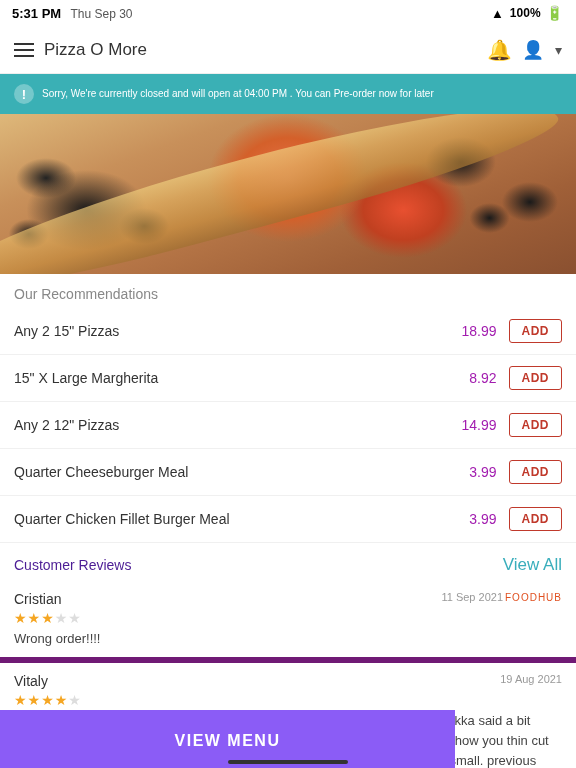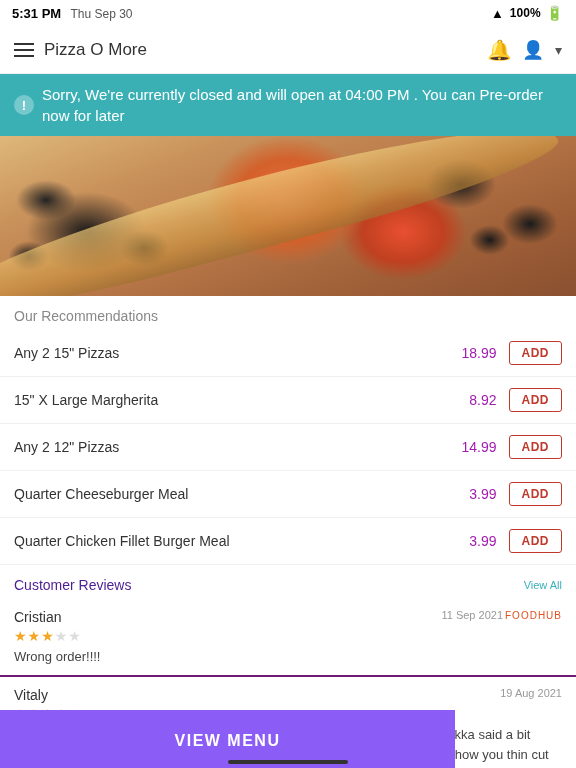--- a/index.html
+++ b/index.html
@@ -43,7 +43,7 @@
       display: flex; align-items: center; justify-content: center;
       font-size: 13px; font-weight: bold; flex-shrink: 0;
     }
-    .alert-text { font-size: 15px; line-height: 1.4; }
+    .alert-text { font-size: 10px; line-height: 1.4; }
 
     
     .hero {

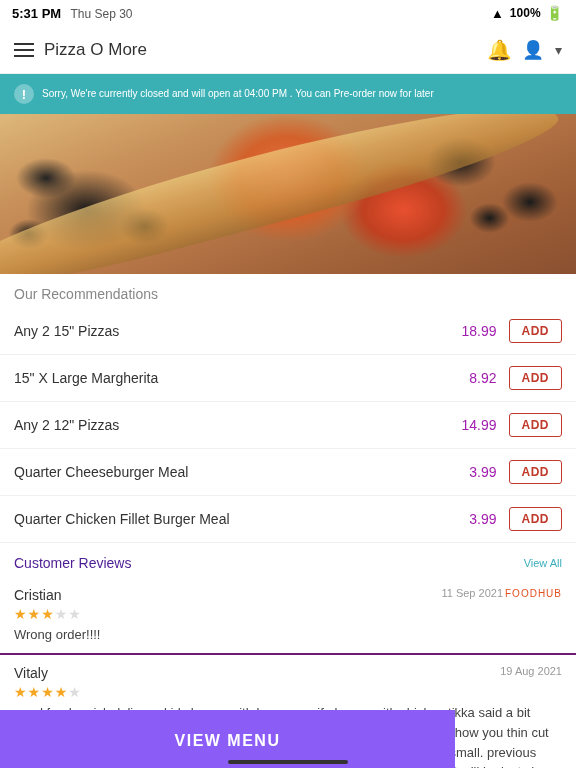--- a/index.html
+++ b/index.html
@@ -101,7 +101,7 @@
       padding: 12px 14px 6px;
     }
     .reviews-title { font-size: 14px; color: #4c1d95; font-weight: 400; }
-    .view-all { font-size: 11px; color: #3aaebc; cursor: pointer; }
+    .view-all { font-size: 17px; color: #3aaebc; cursor: pointer; }
 
     .review-item { padding: 10px 14px 8px; border-bottom: 2px solid #701a75; }
     .review-header { display: flex; justify-content: space-between; align-items: flex-start; margin-bottom: 3px; }

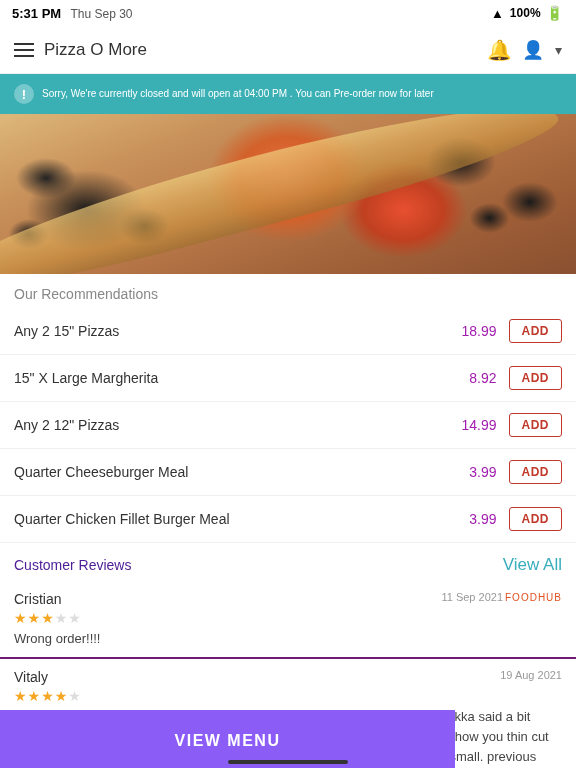--- a/index.html
+++ b/index.html
@@ -103,7 +103,7 @@
     .reviews-title { font-size: 14px; color: #4c1d95; font-weight: 400; }
     .view-all { font-size: 17px; color: #3aaebc; cursor: pointer; }
 
-    .review-item { padding: 10px 14px 8px; border-bottom: 2px solid #701a75; }
+    .review-item { padding: 10px 14px 8px; border-bottom: 6px solid #701a75; }
     .review-header { display: flex; justify-content: space-between; align-items: flex-start; margin-bottom: 3px; }
     .reviewer-name { font-size: 14px; color: #333; font-weight: 500; }
     .review-meta { display: flex; align-items: flex-end; gap: 2px; }

